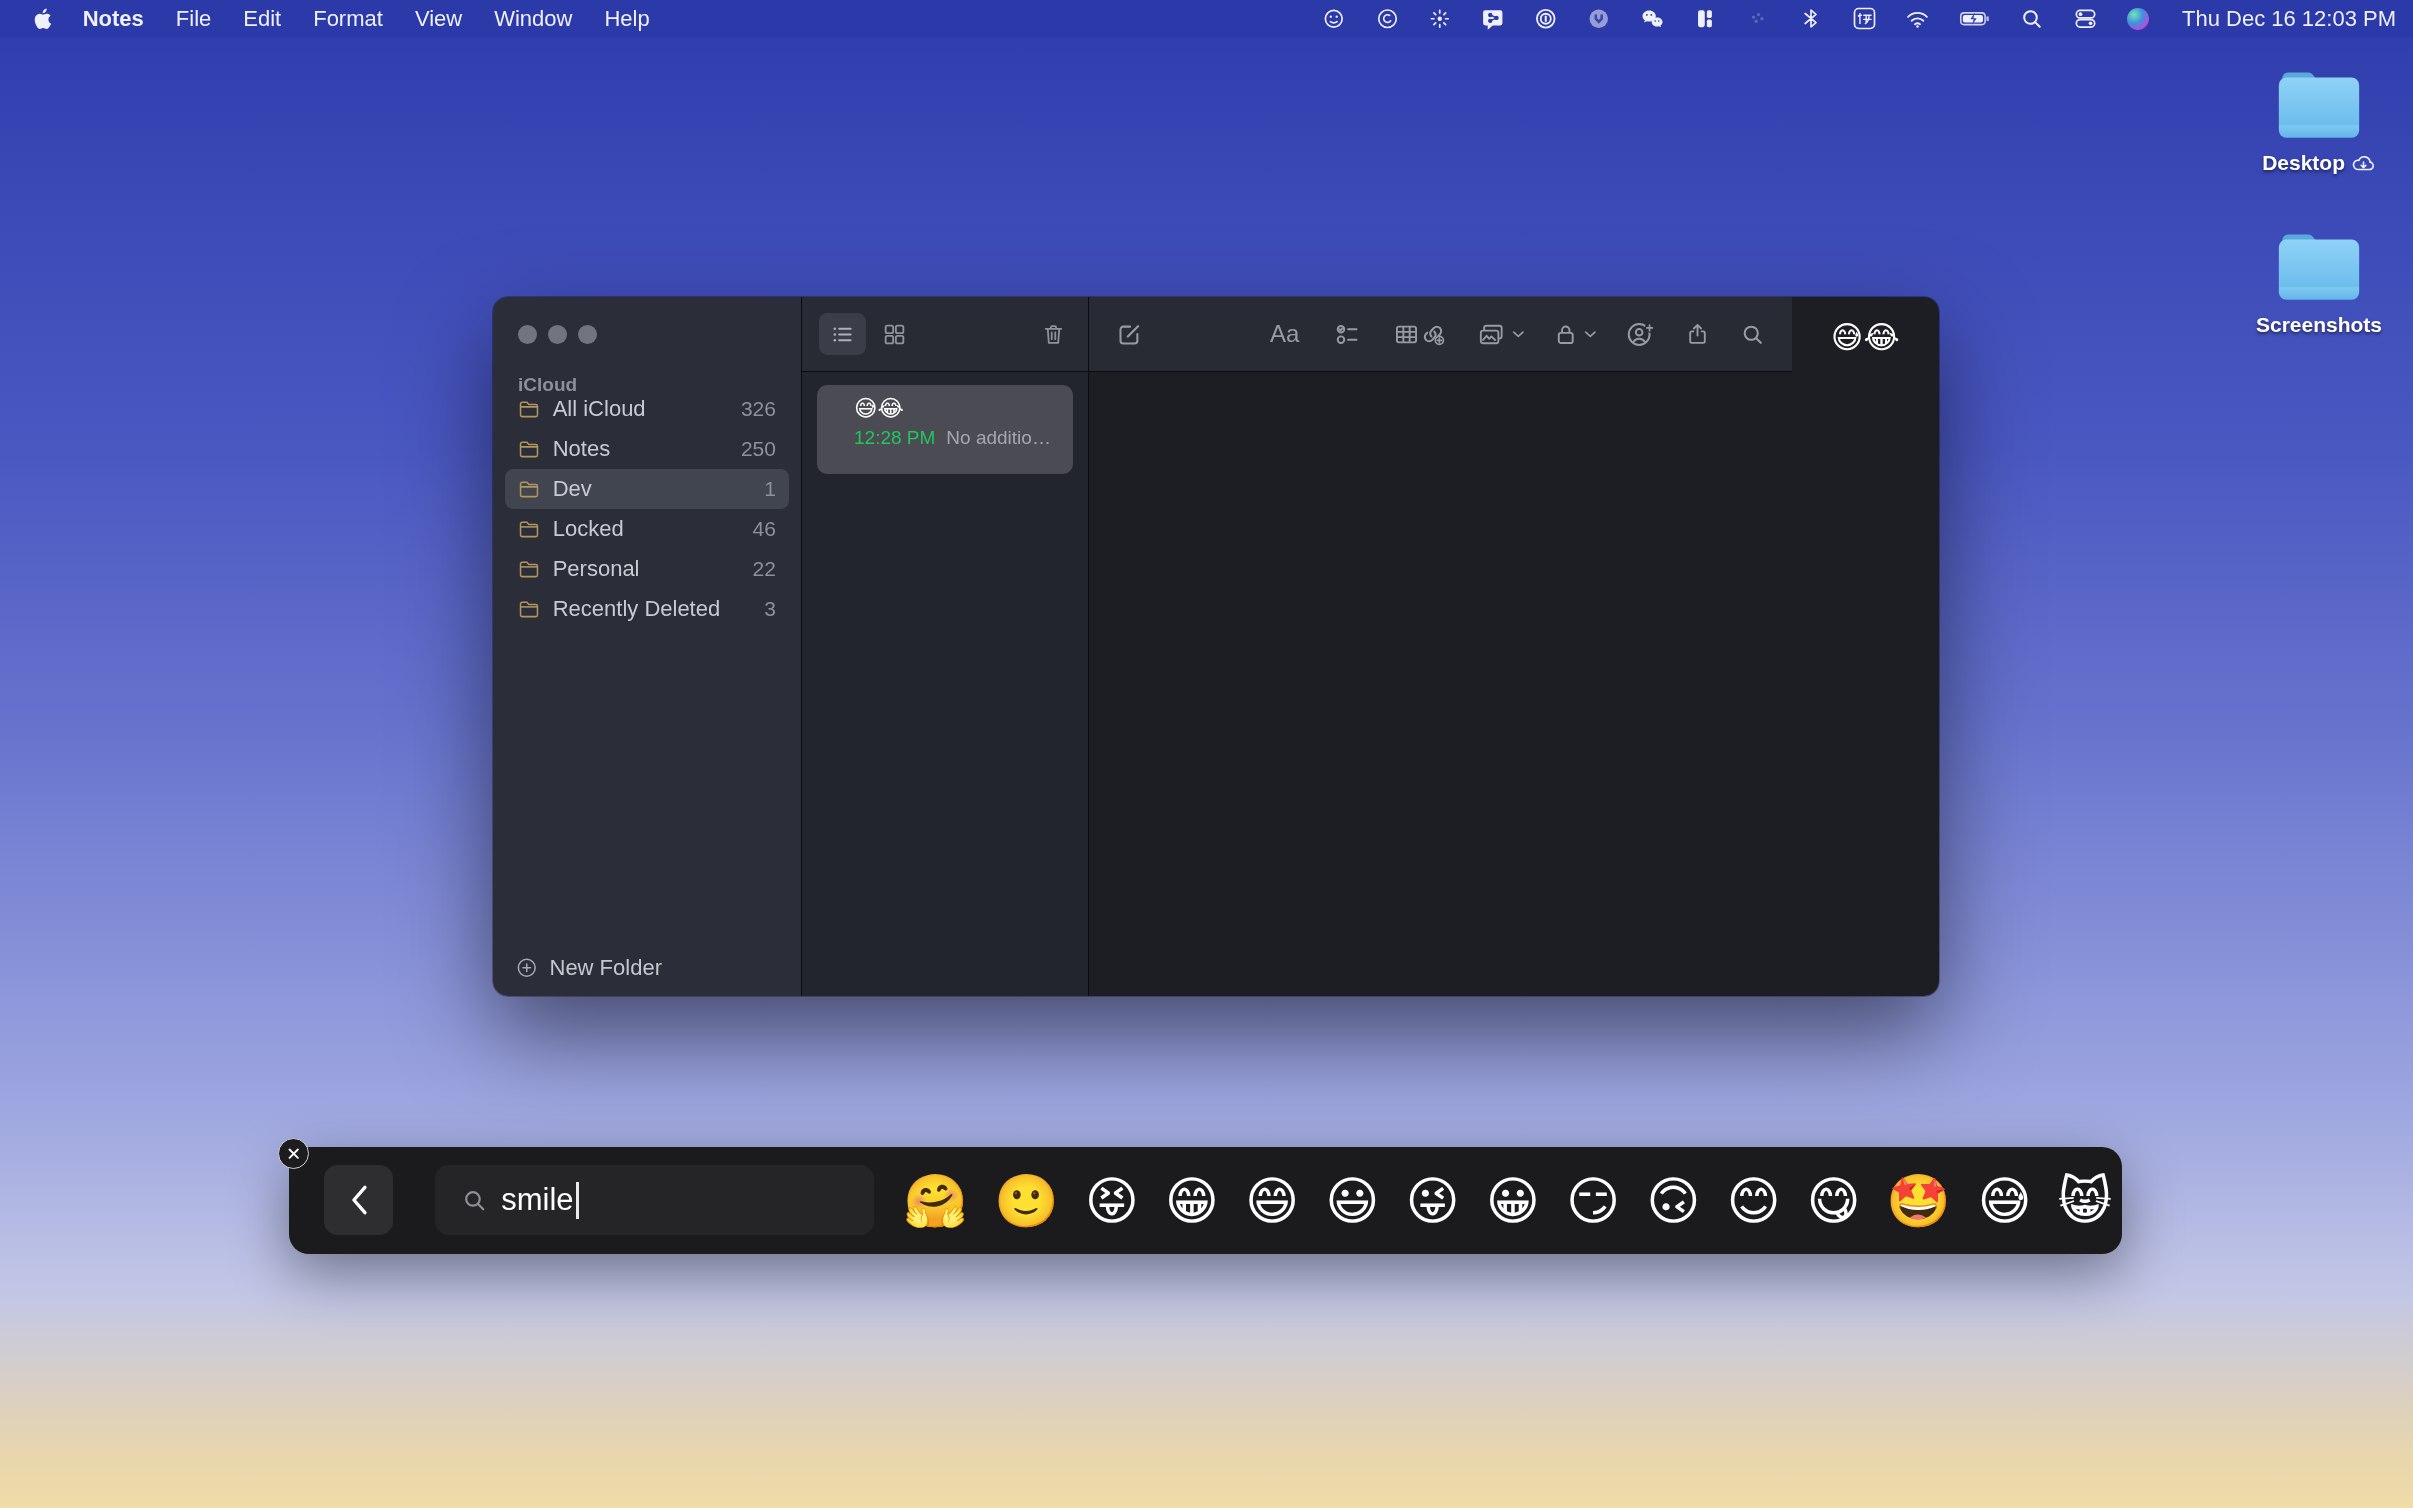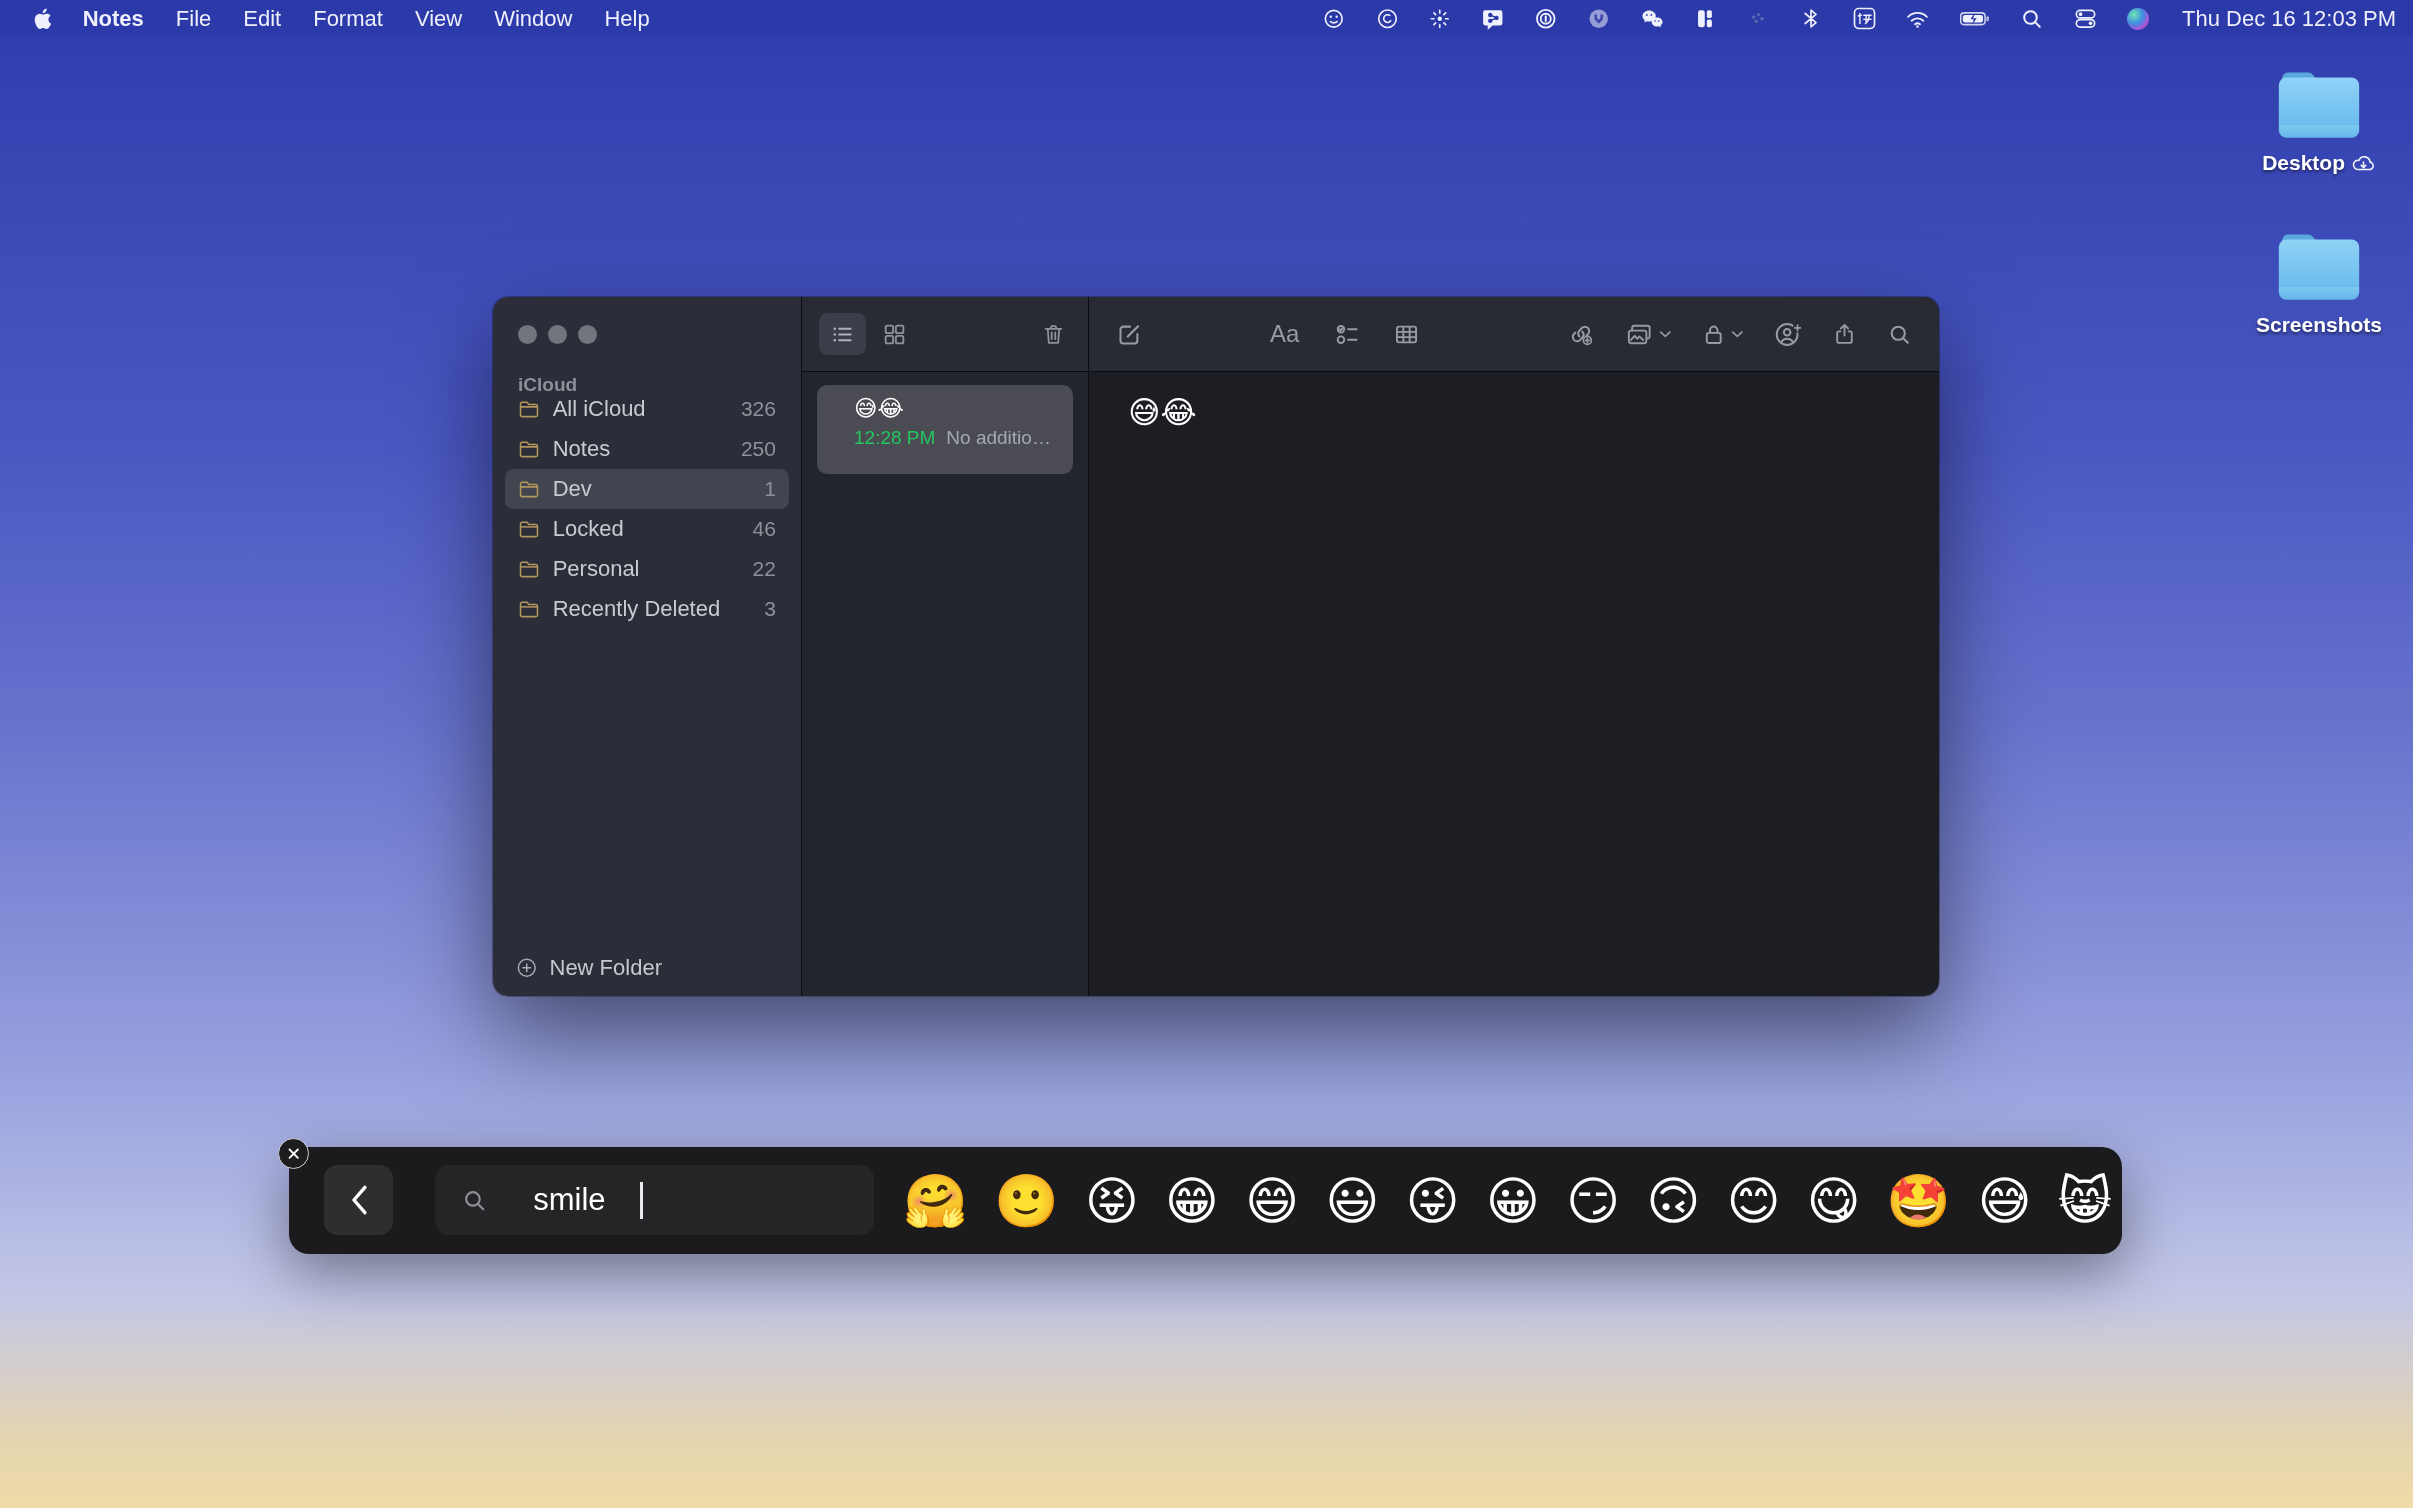--- a/index.html
+++ b/index.html
@@ -51,7 +51,7 @@
   .note-item .time{font-weight:400;color:#22c55e;}
   .note-item .preview{margin-left:11px;color:#a5a7af;}
   
-  .editor{flex:1;background:#1d1e23;display:flex;flex-direction:column;}
+  .editor{flex:1;background:#1d1e23;display:flex;}
   .ed-toolbar{height:75px;background:#292b34;border-bottom:1.7px solid #0b0c11;display:flex;align-items:center;color:#989aa4;flex:none;}
   .ed-toolbar .tb{display:flex;align-items:center;}
   .tb-compose{margin-left:27px;}

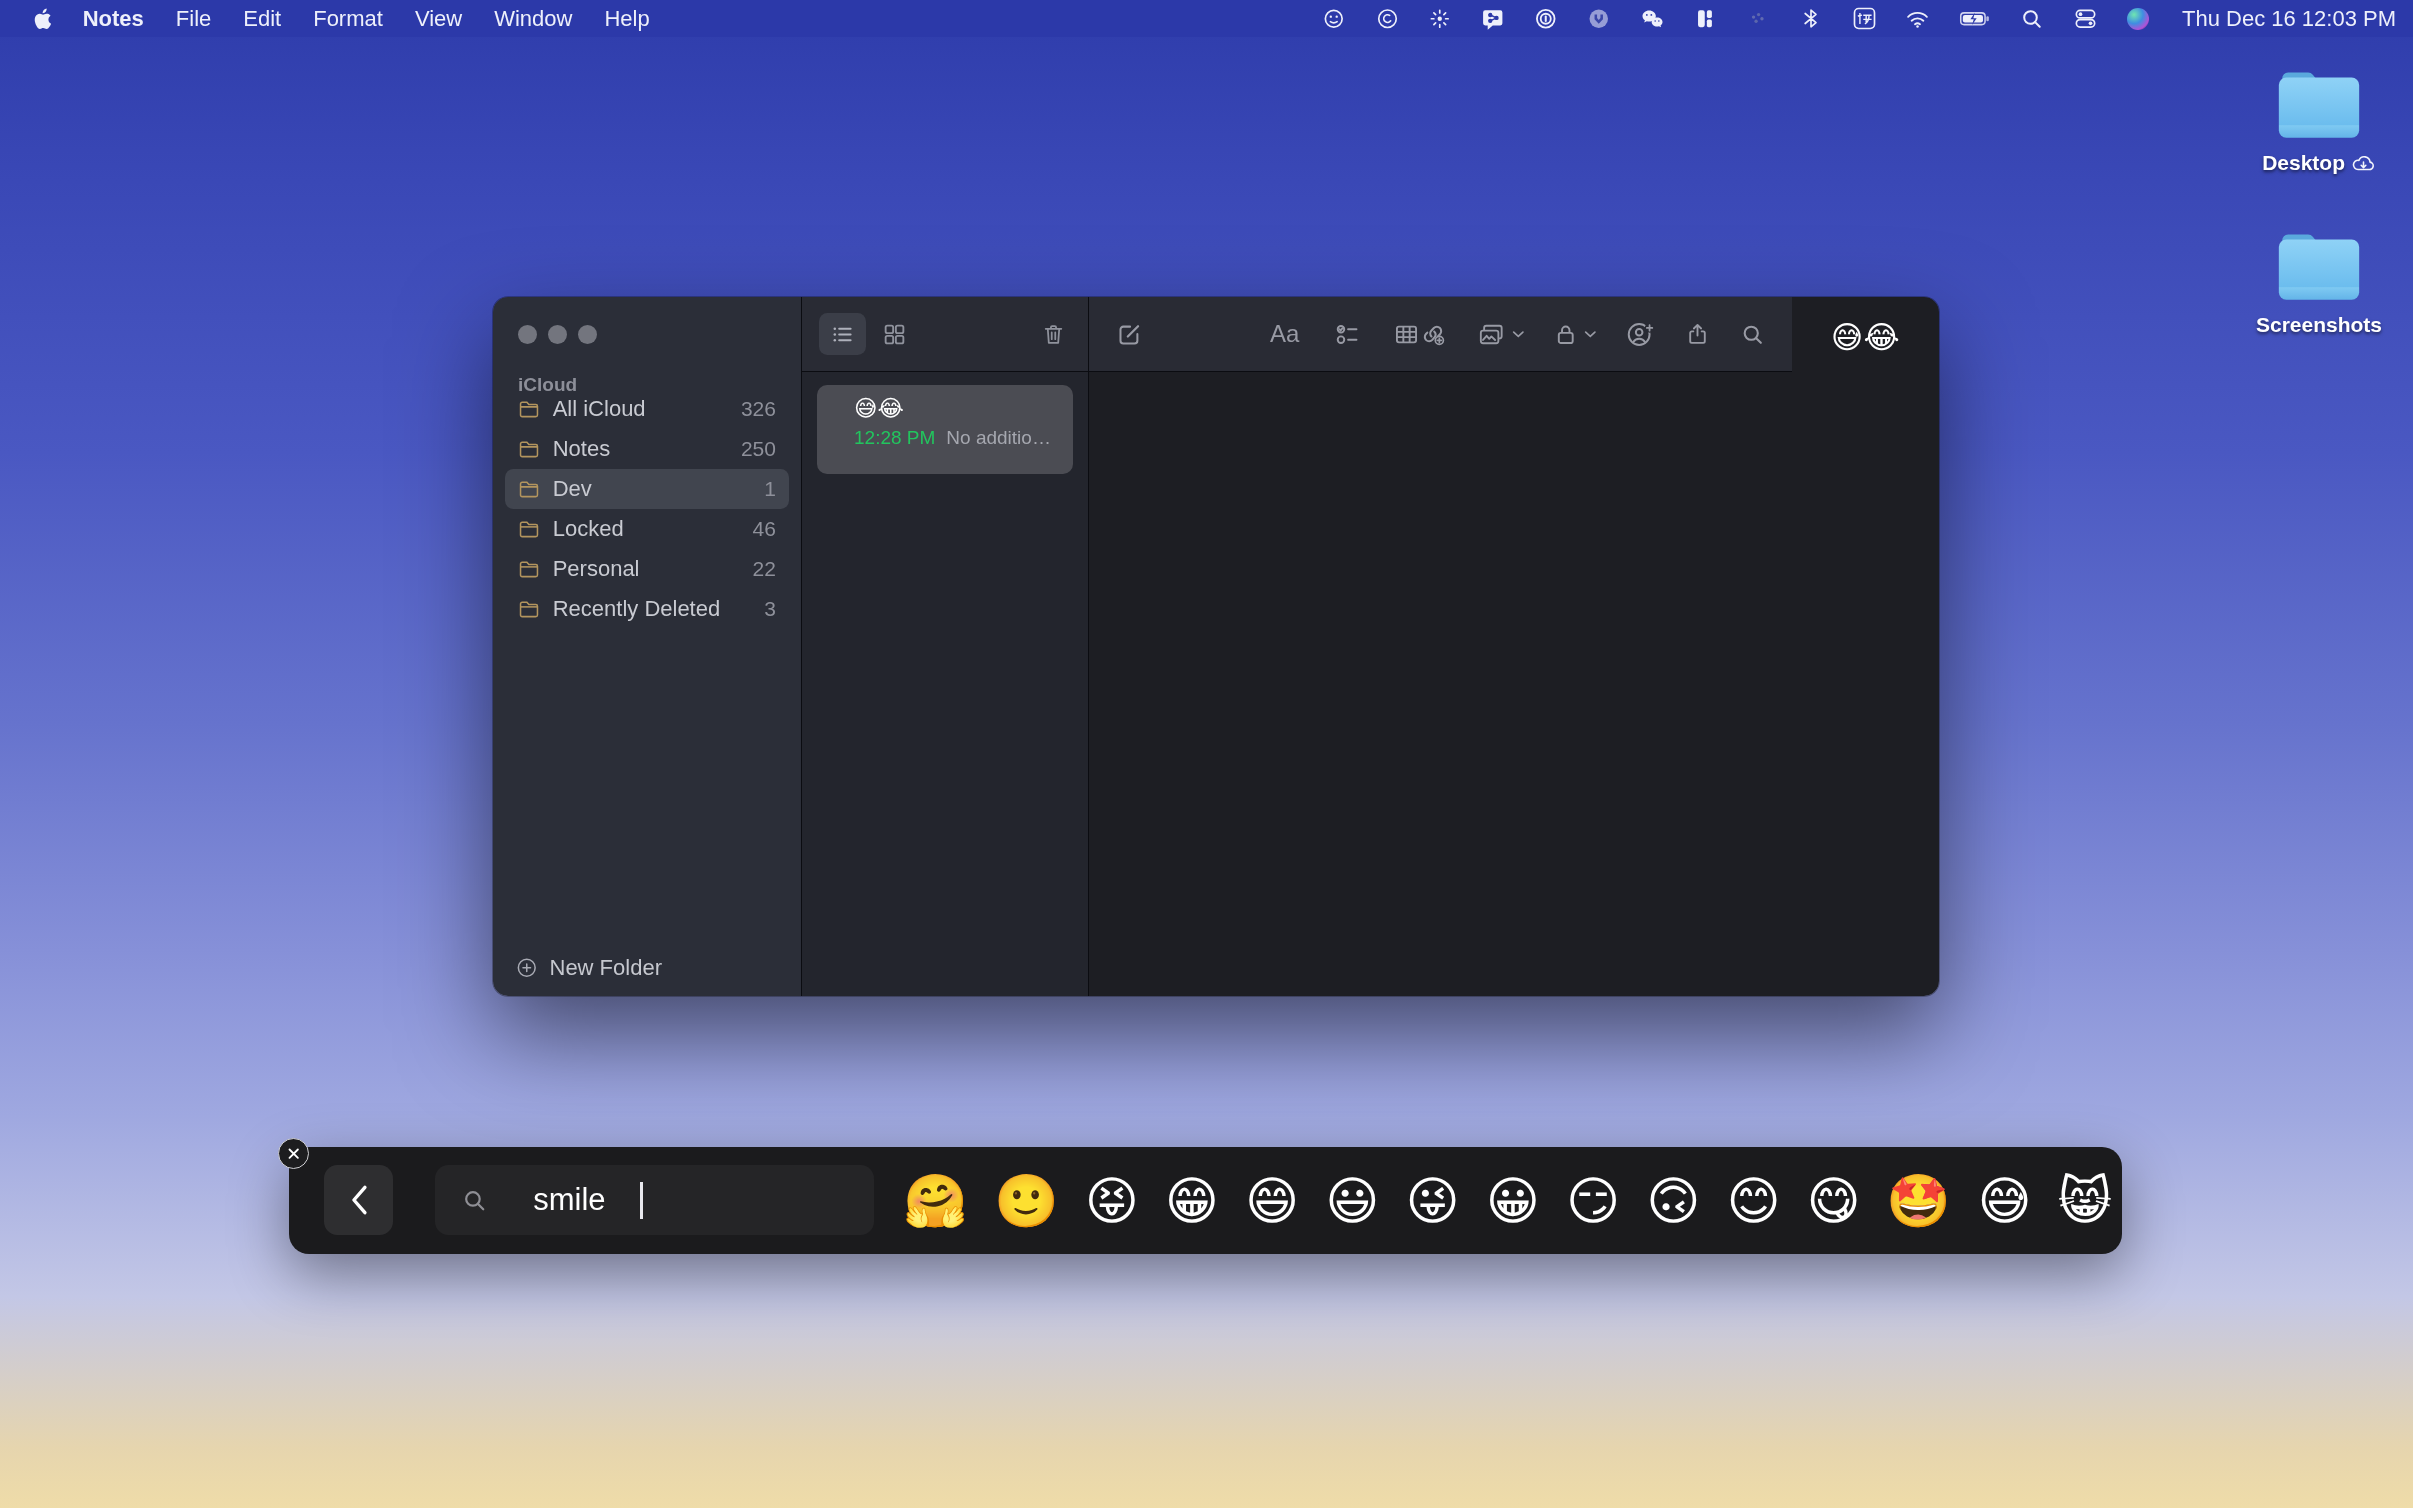--- a/index.html
+++ b/index.html
@@ -66,7 +66,7 @@
   .emojibar{position:absolute;left:289px;top:1147px;width:1833px;height:107px;background:#1b1b1d;border-radius:20px;box-shadow:0 20px 59px rgba(0,0,0,.4);}
   .eb-close{position:absolute;left:-11px;top:-9.2px;width:31px;height:31px;border-radius:50%;background:#1d1d1f;border:1.7px solid #cfcfd3;display:flex;align-items:center;justify-content:center;color:#fff;}
   .eb-back{position:absolute;left:35px;top:18.4px;width:69px;height:70px;border-radius:13.4px;background:#2e2e30;display:flex;align-items:center;justify-content:center;color:#fff;}
-  .eb-search{position:absolute;left:146px;top:18.4px;width:439px;height:70px;border-radius:13.4px;background:#252527;display:flex;align-items:center;color:#8f8f95;gap:32px;}
+  .eb-search{position:absolute;left:146px;top:18.4px;width:439px;height:70px;border-radius:13.4px;background:#252527;display:flex;align-items:center;color:#8f8f95;}
   .eb-search .mag{margin-left:27px;}
   .eb-query{margin-left:14.2px;font-size:31px;color:#fff;}
   .caret{display:inline-block;width:2.5px;height:37px;background:#e9e9ee;margin-left:2.5px;vertical-align:-6.7px;}

